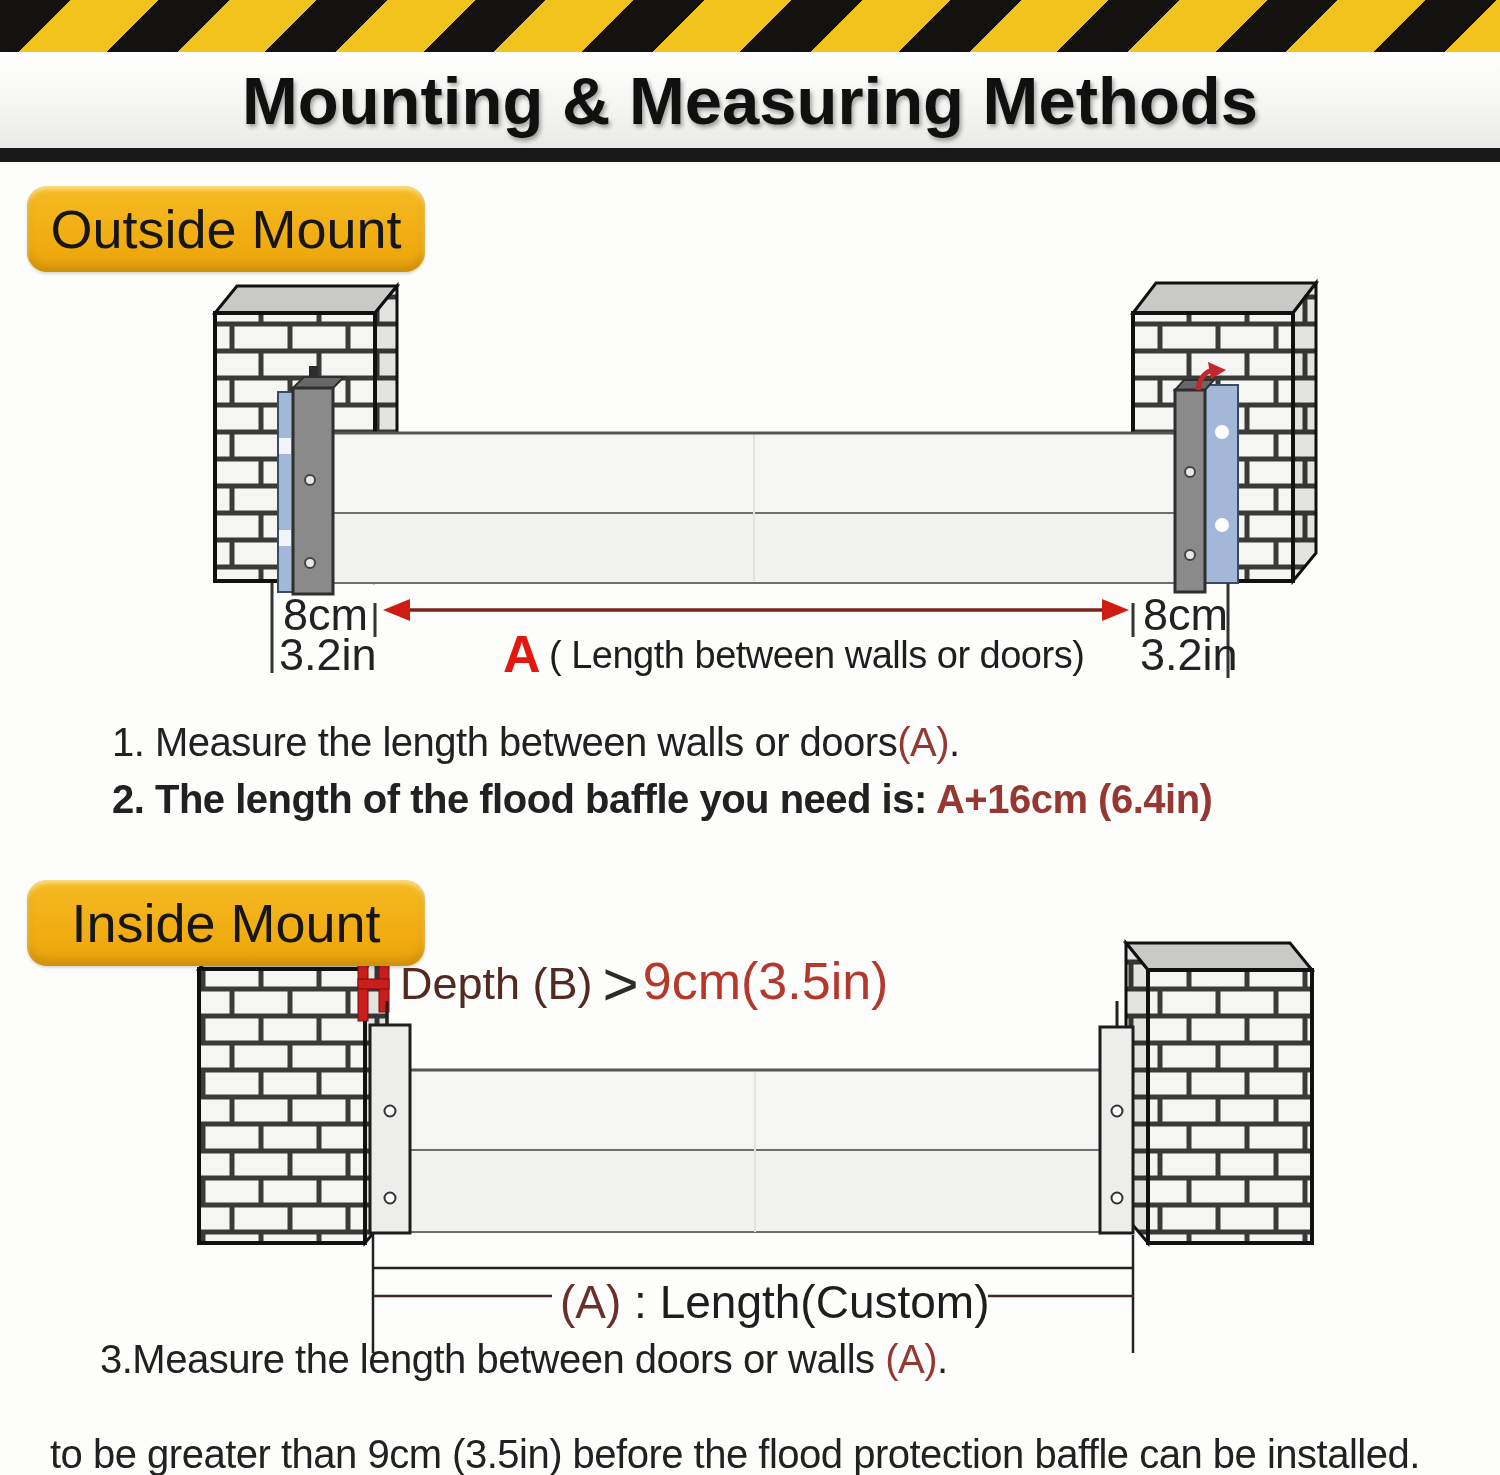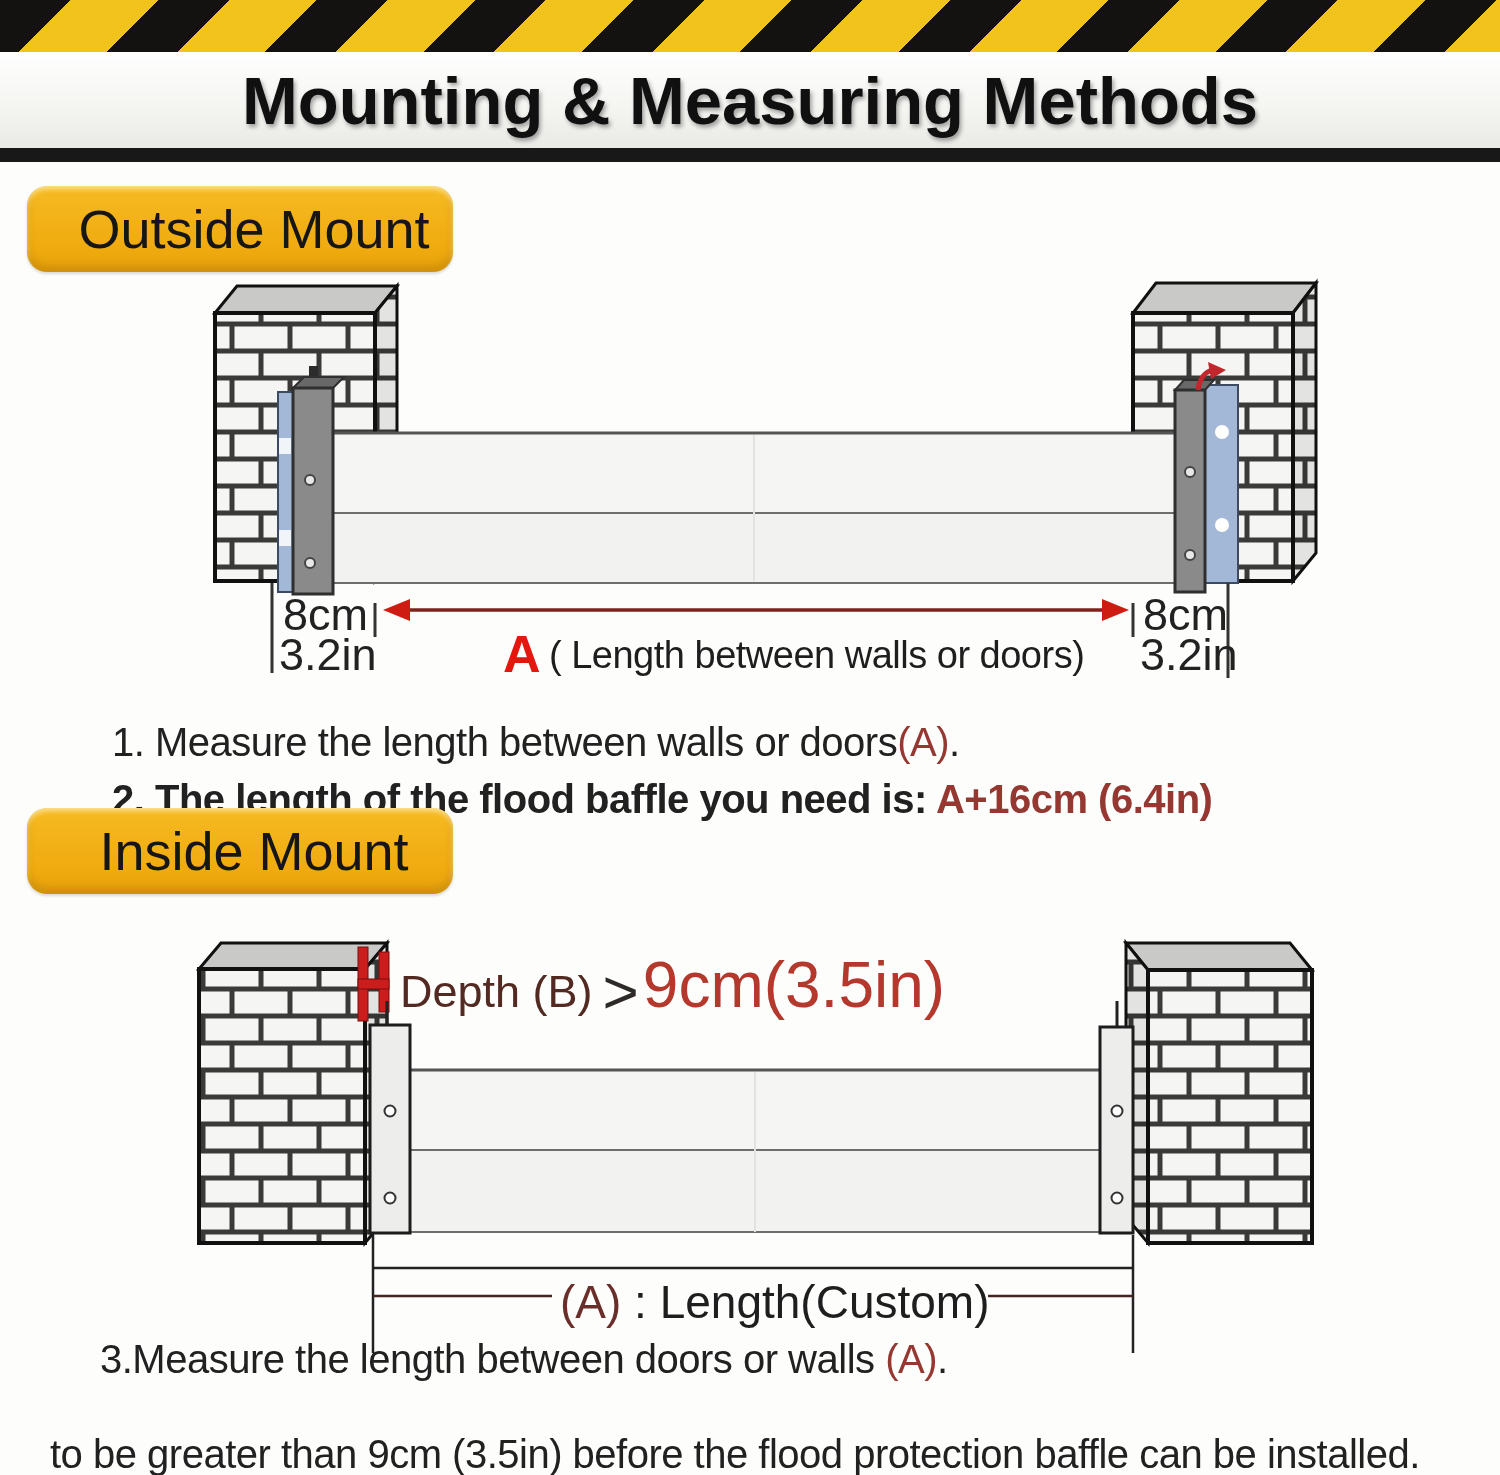--- a/index.html
+++ b/index.html
@@ -22,7 +22,7 @@
          background:linear-gradient(180deg,#f6ba22 0%,#f0ab10 70%,#e9a30c 100%);
          box-shadow:inset 0 -6px 9px rgba(130,85,0,.28), inset 0 3px 5px rgba(255,238,180,.8), 0 2px 3px rgba(0,0,0,.15);
          display:flex;align-items:center;justify-content:center;
-         font-size:54px;color:#161616;padding-left:28px;}
+         font-size:54px;color:#161616;}
   .badge.outside{top:186px;}
   .badge.inside{top:808px;}
 

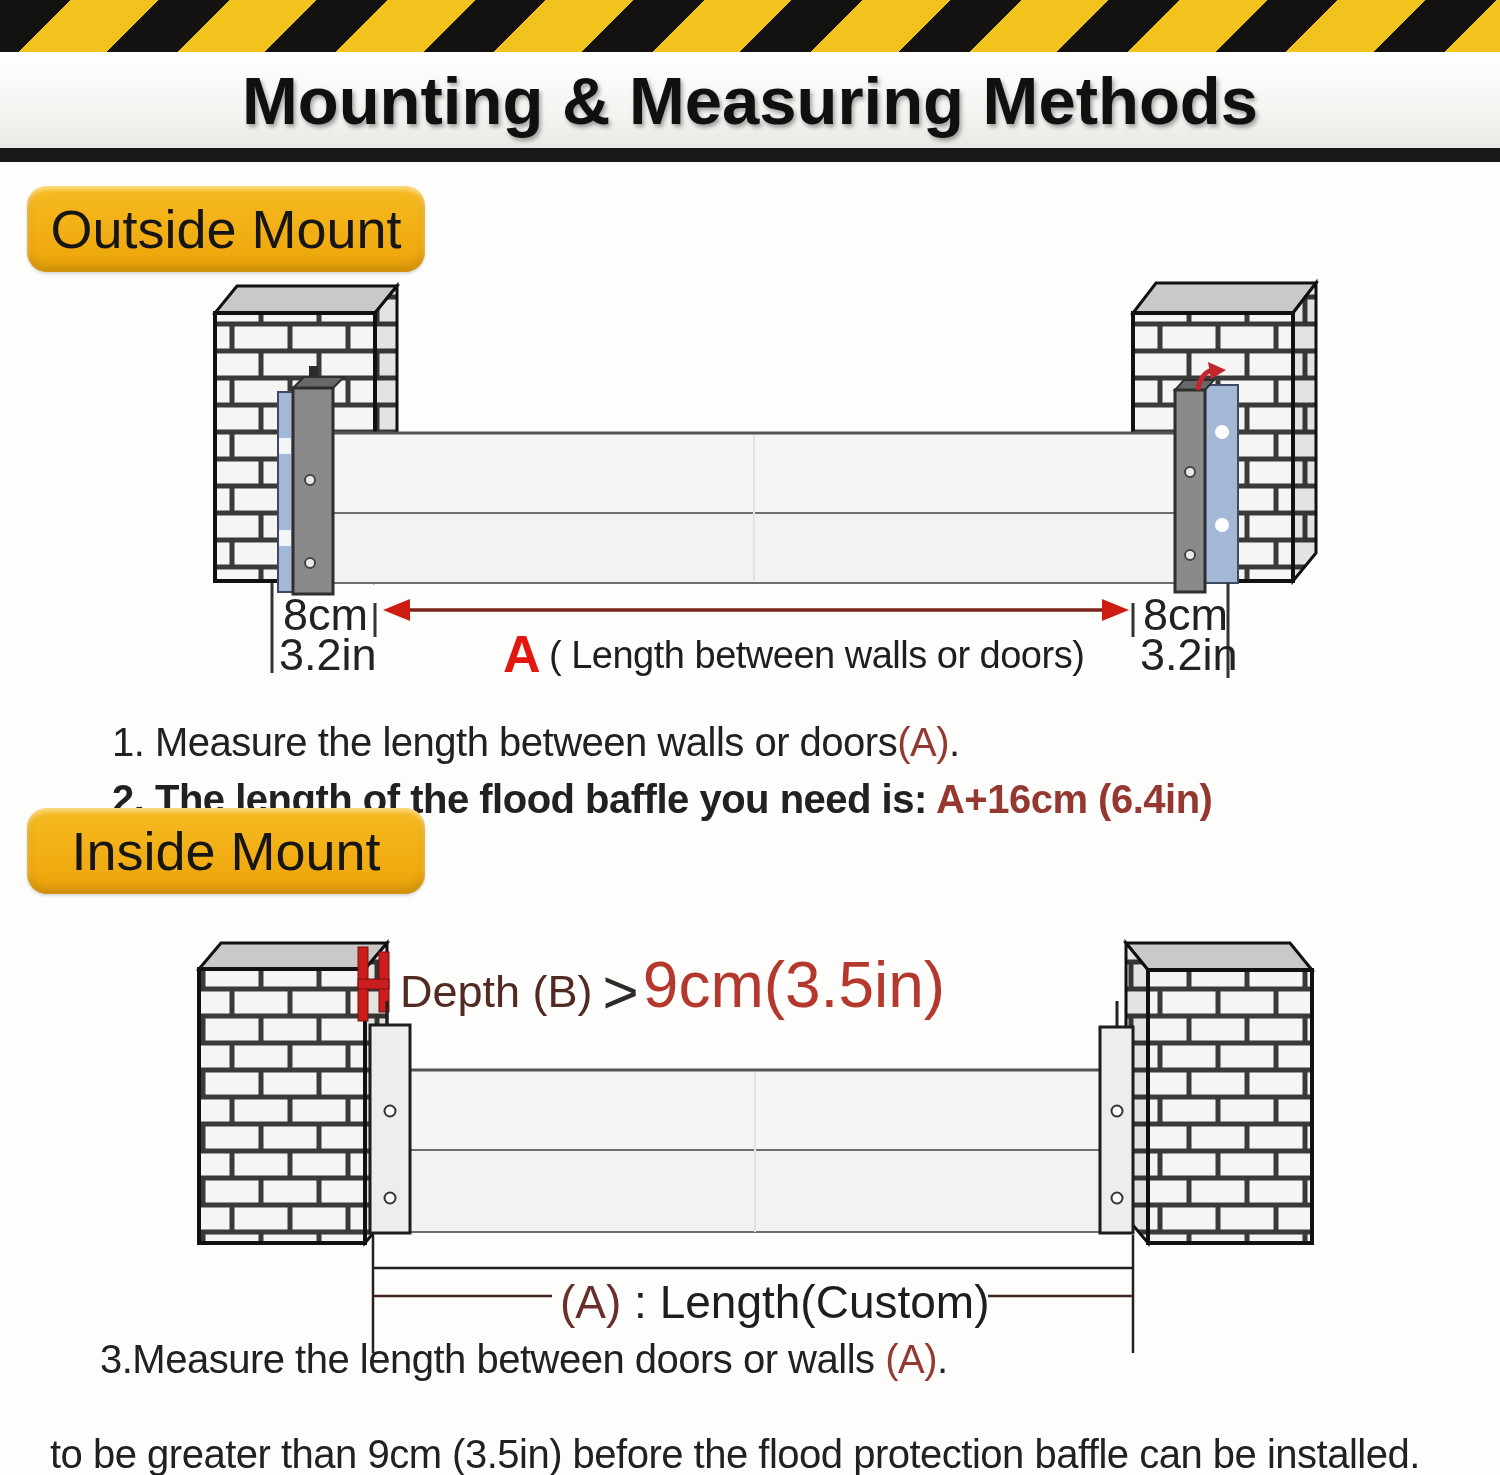--- a/index.html
+++ b/index.html
@@ -24,7 +24,7 @@
          display:flex;align-items:center;justify-content:center;
          font-size:54px;color:#161616;}
   .badge.outside{top:186px;}
-  .badge.inside{top:808px;}
+  .badge.inside{top:880px;}
 
   
   .diag{position:absolute;left:0;}

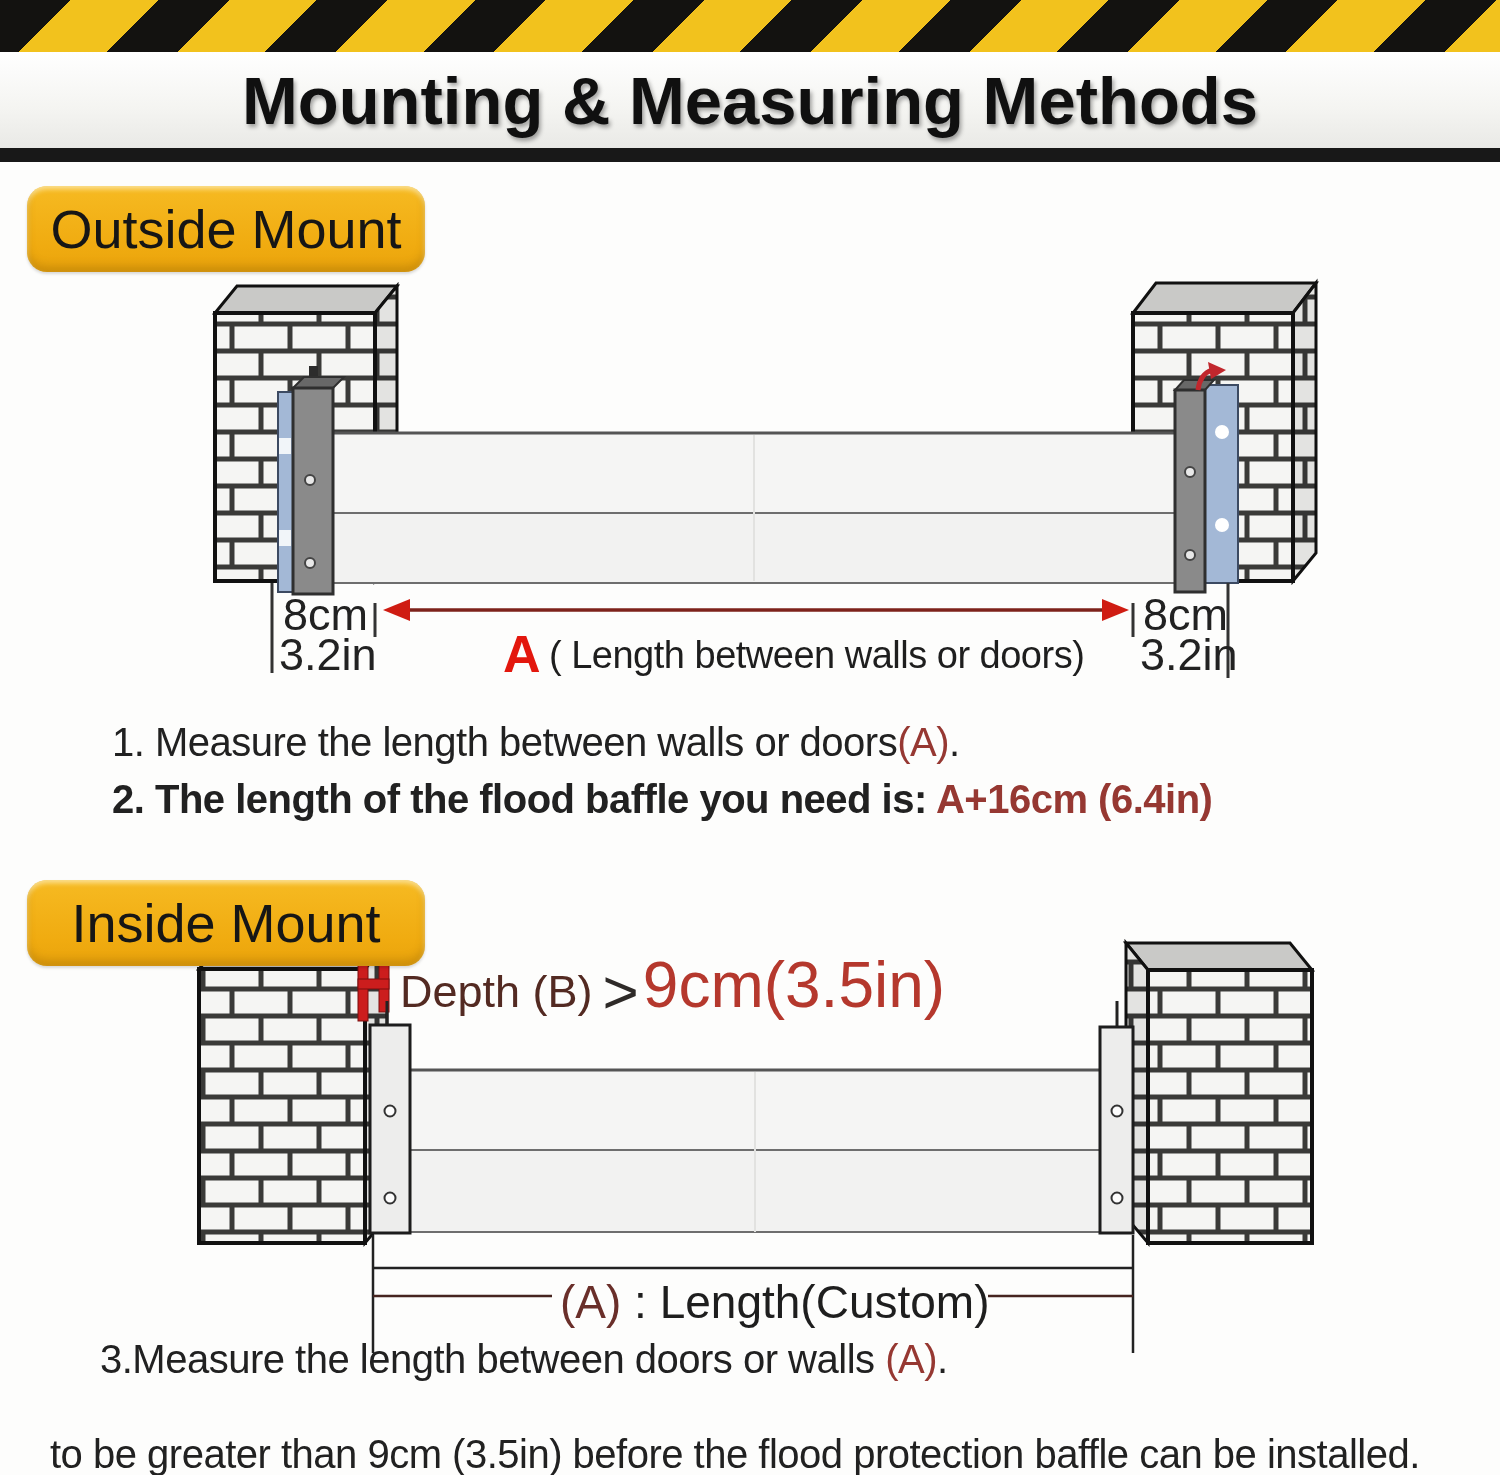--- a/index.html
+++ b/index.html
@@ -45,7 +45,7 @@
   .depth-label{position:absolute;left:400px;top:948px;white-space:nowrap;z-index:4;}
   .depth-label .d-dark{font-size:45px;color:#532a22;}
   .depth-label .d-gt{font-size:62px;color:#2e2a28;vertical-align:-6px;padding:0 4px 0 10px;}
-  .depth-label .d-red{font-size:64px;color:#b5382d;}
+  .depth-label .d-red{font-size:52px;color:#b5382d;}
 </style>
 </head>
 <body>

